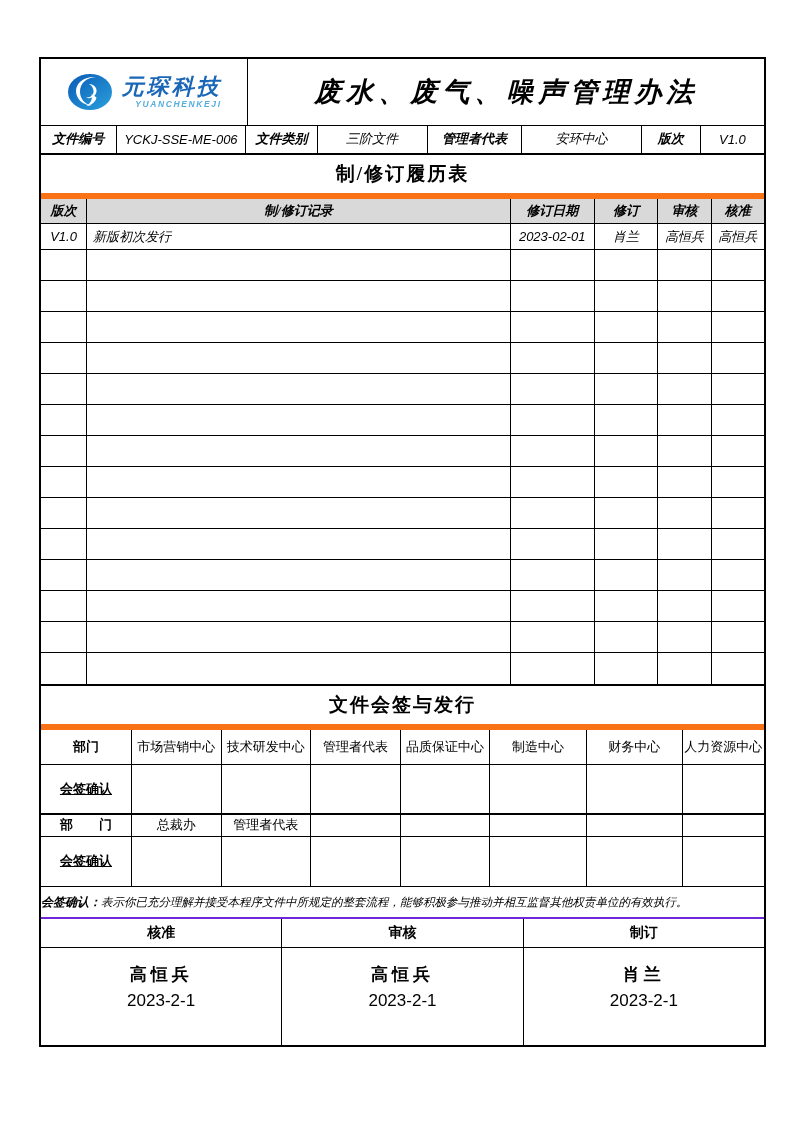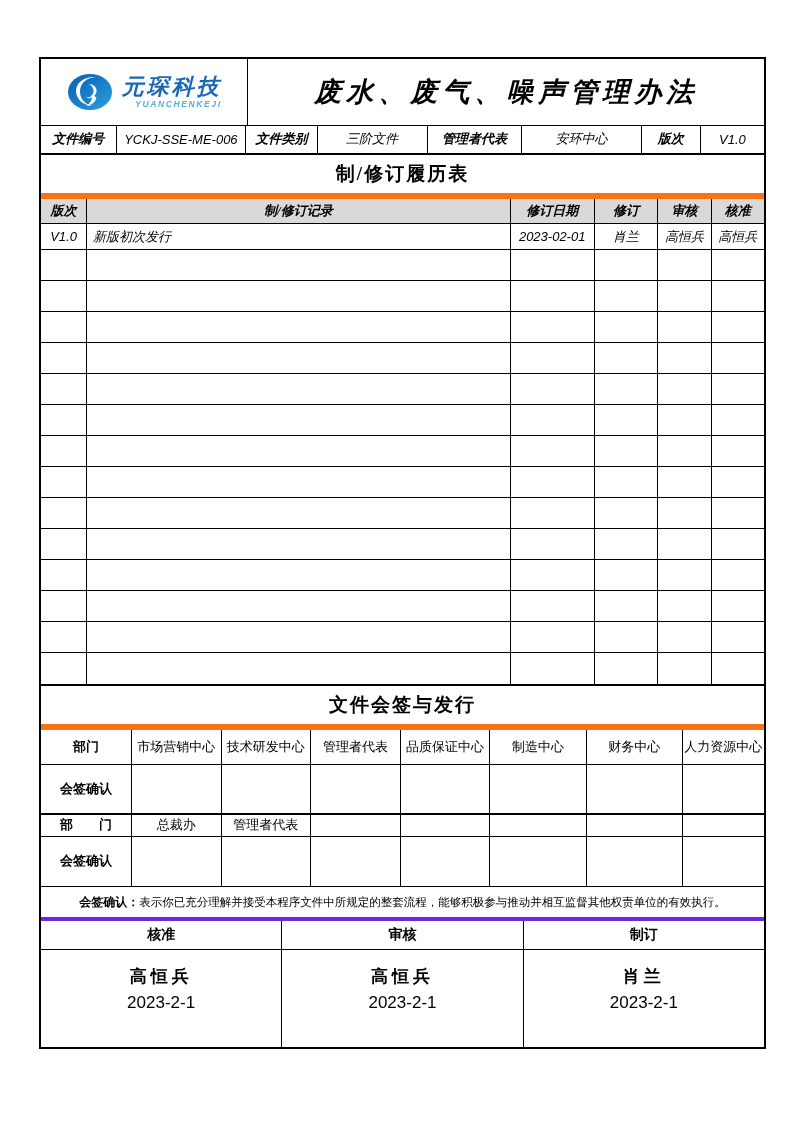--- a/index.html
+++ b/index.html
@@ -39,7 +39,7 @@
   .cs-t tr.depts1{height:35px;}
   .cs-t tr.depts2{height:23px;}
   .cs-t tr.depts2 td{border-top:2px solid #000;}
-  .cs-t tr.confirm{height:49px;}
+  .cs-t tr.confirm{height:49px;text-decoration:underline;}
   .cs-t td{font-size:13px;padding:0 2px;}
   .cs-t td.lbl{font-weight:bold;}
   

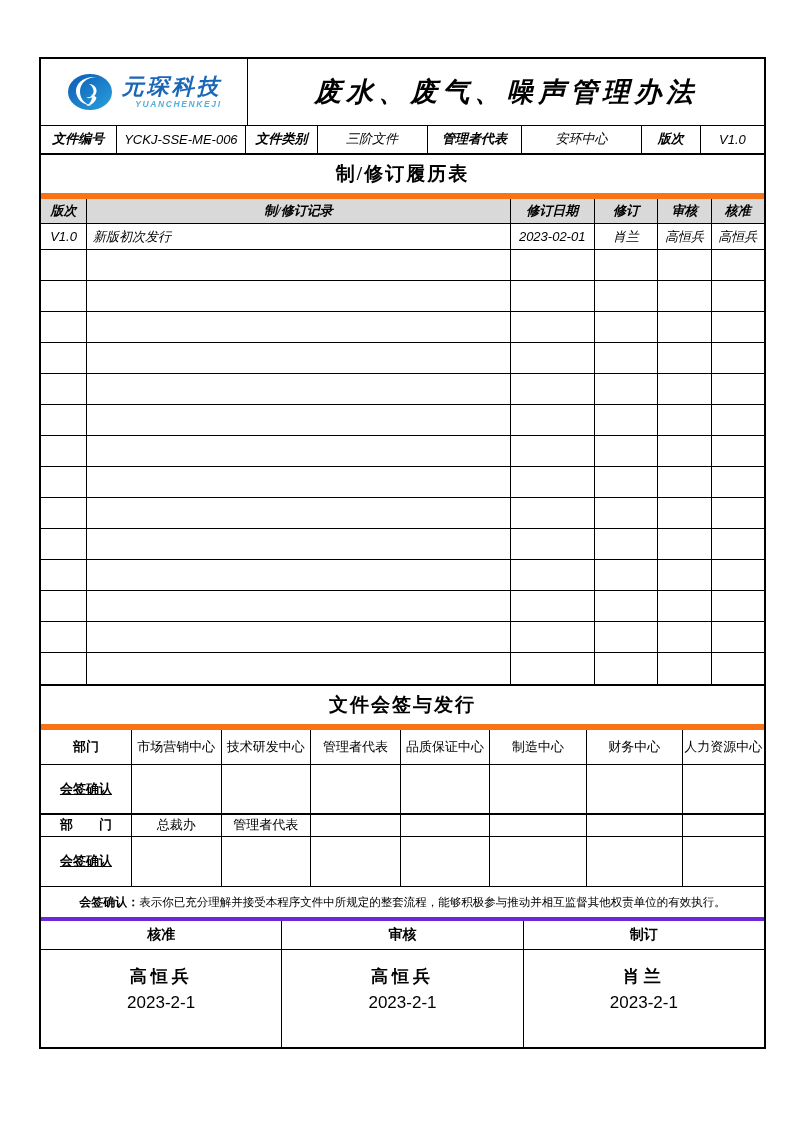--- a/index.html
+++ b/index.html
@@ -43,7 +43,7 @@
   .cs-t td{font-size:13px;padding:0 2px;}
   .cs-t td.lbl{font-weight:bold;}
   
-  .note{height:30px;line-height:30px;text-align:center;font-size:11.5px;border-top:1px solid #000;border-bottom:4px solid #6d28d9;white-space:nowrap;}
+  .note{height:30px;line-height:30px;font-size:11.5px;border-top:1px solid #000;border-bottom:2px solid #6d28d9;white-space:nowrap;font-style:italic;}
   .note .nlbl{font-weight:bold;font-size:12px;}
   
   .ap-t tr.hdr{height:29px;}

